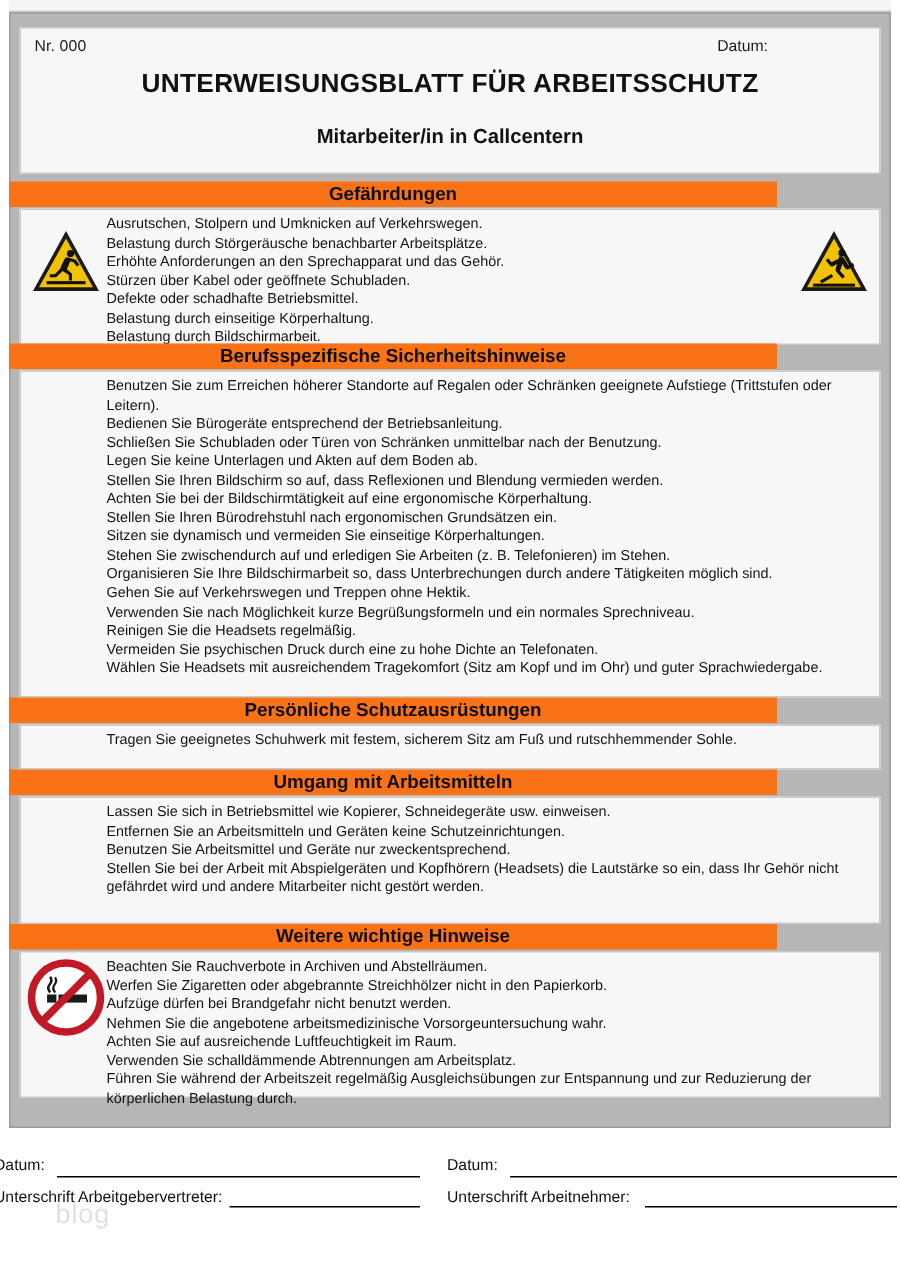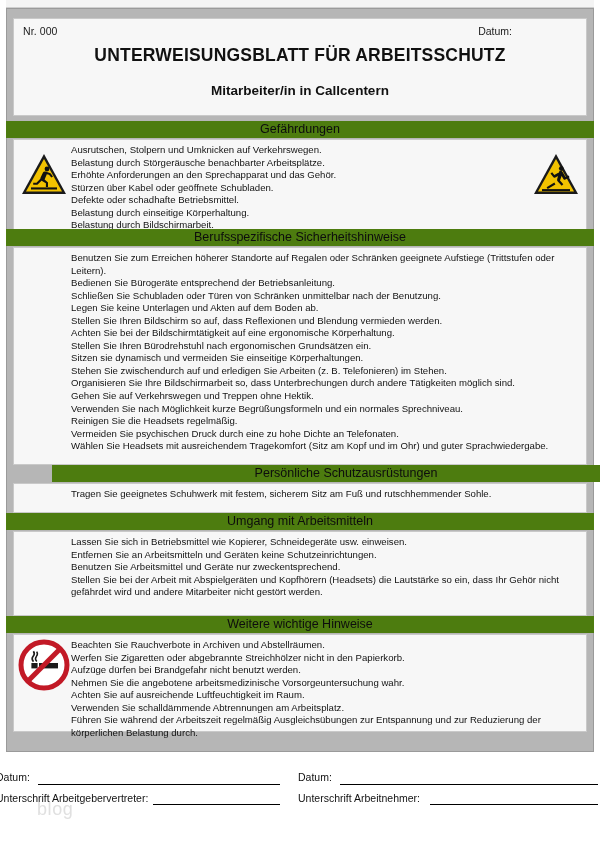--- a/index.html
+++ b/index.html
@@ -90,13 +90,13 @@
   .band {
     position: absolute;
     left: 6px;
-    width: 588px;
+    width: 512px;
     height: 17px;
     line-height: 17px;
-    background: #4d7c0f;
+    background: #f97316;
     text-align: center;
     font-size: 12.5px;
-    font-weight: normal;
+    font-weight: bold;
     color: #0d0d0d;
     box-sizing: border-box;
   }

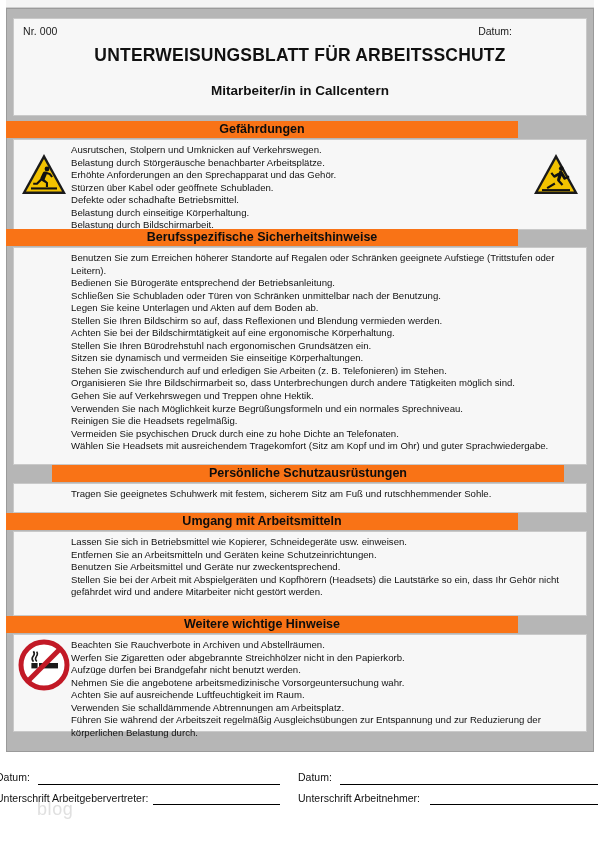--- a/index.html
+++ b/index.html
@@ -266,7 +266,7 @@
     </div>
   </div>
 
-  <div class="band" style="top:465px;margin-left:46px;">Persönliche Schutzausrüstungen</div>
+  <div class="band" style="top:465px;">Persönliche Schutzausrüstungen</div>
   <div class="panel" style="top:483px; height:30px;">
     <div class="lines no-icon">
       <p>Tragen Sie geeignetes Schuhwerk mit festem, sicherem Sitz am Fuß und rutschhemmender Sohle.</p>

